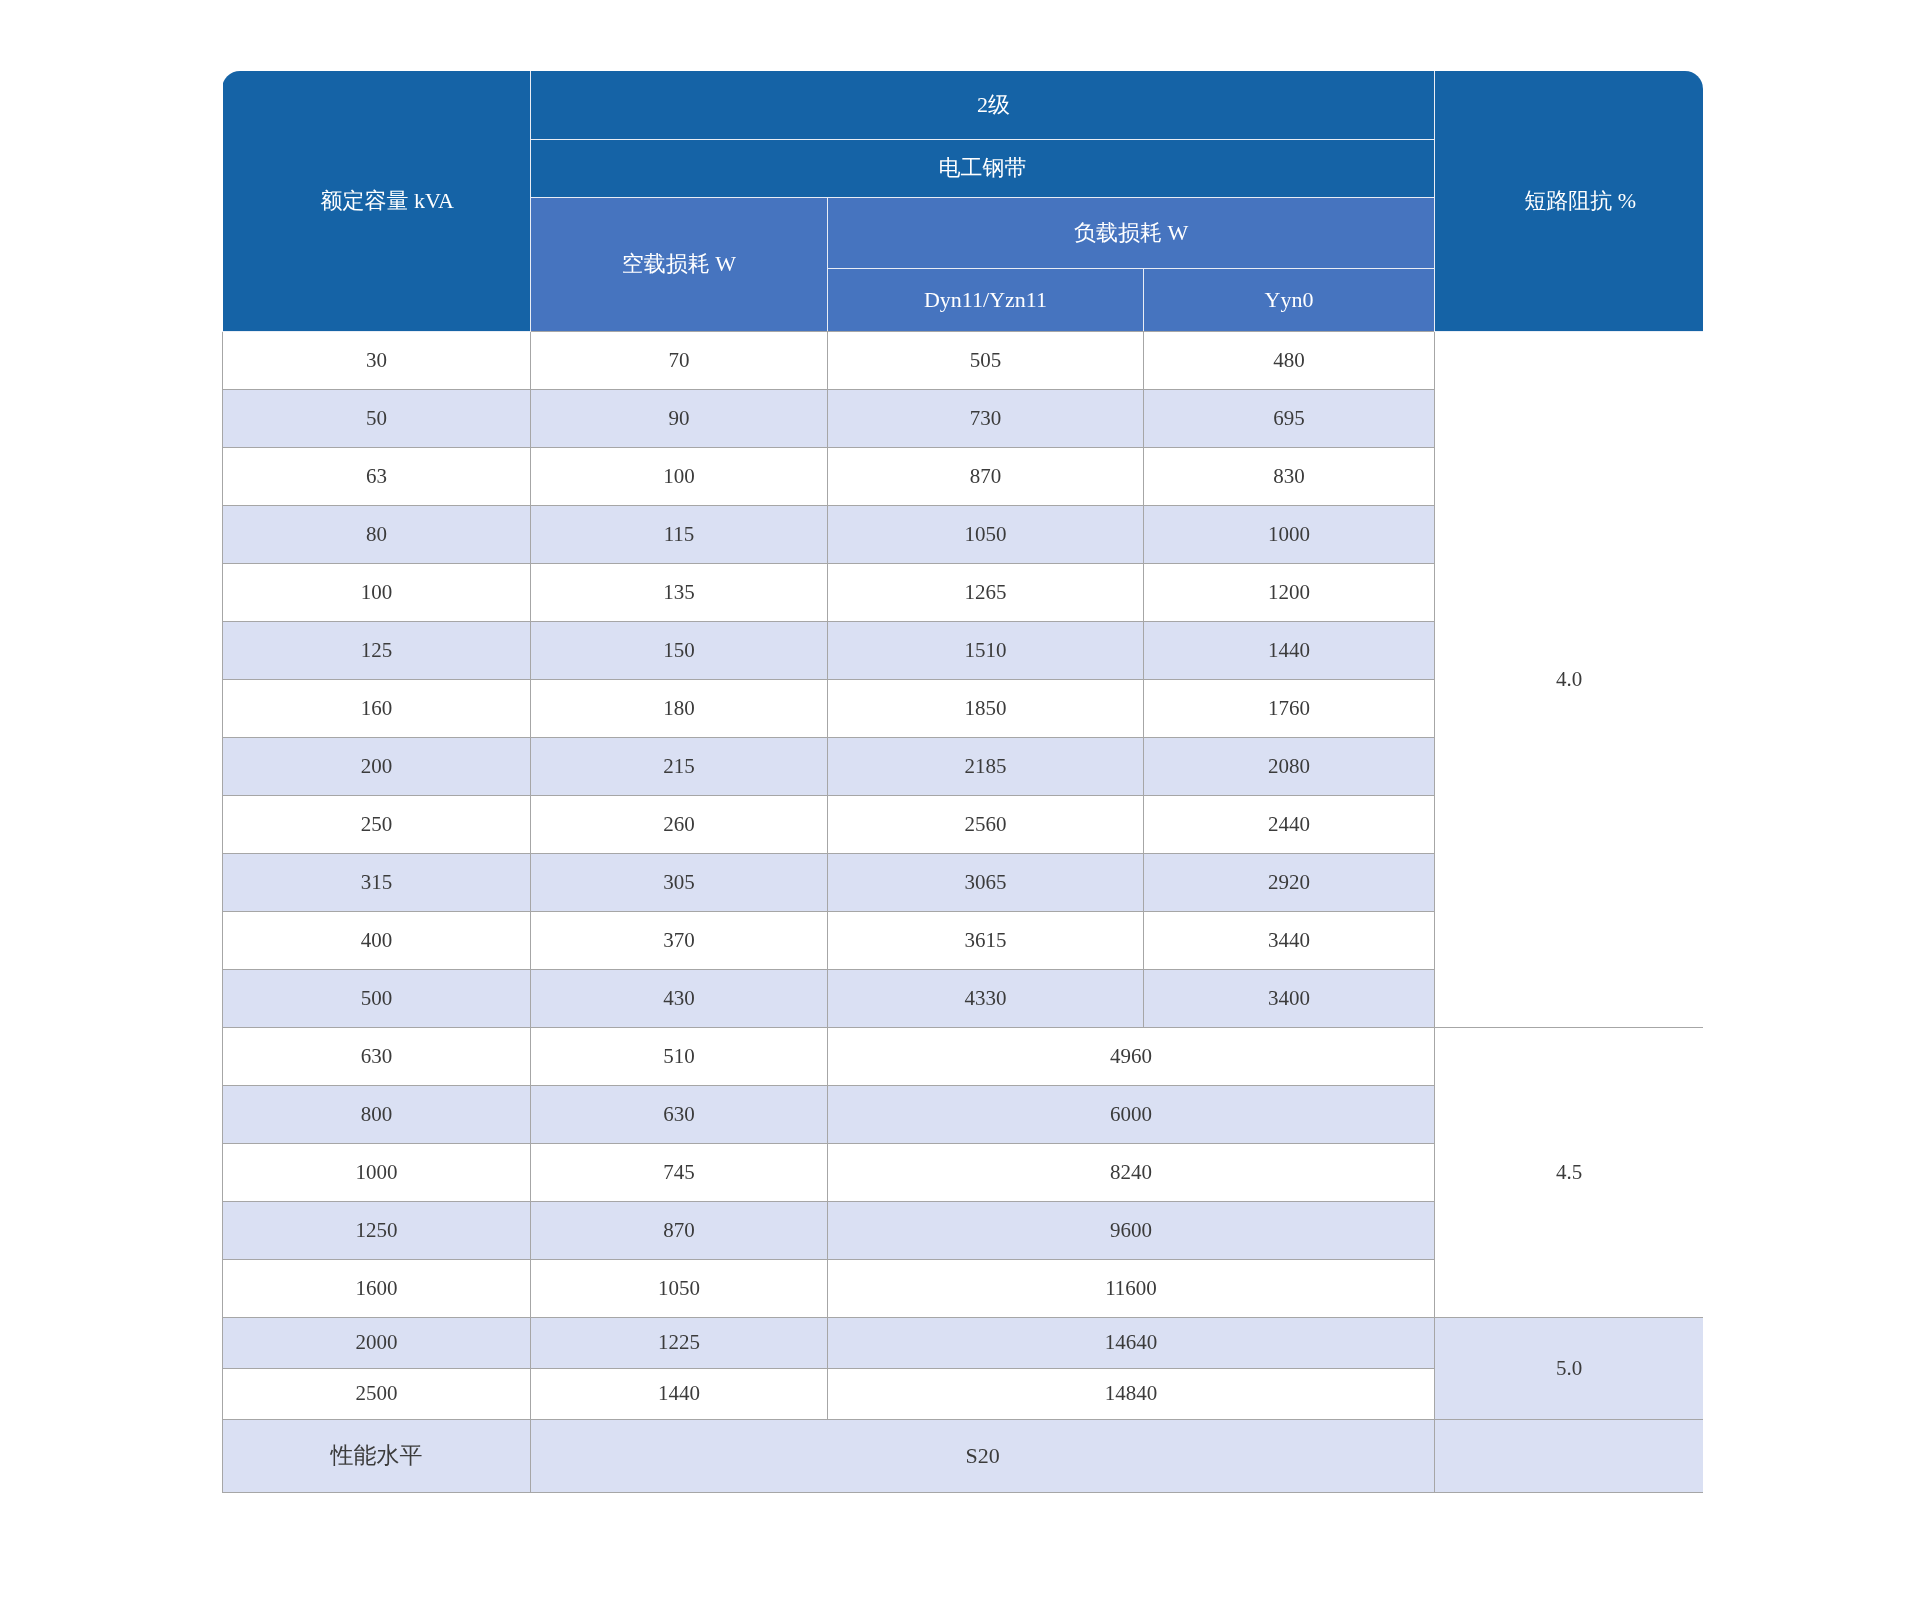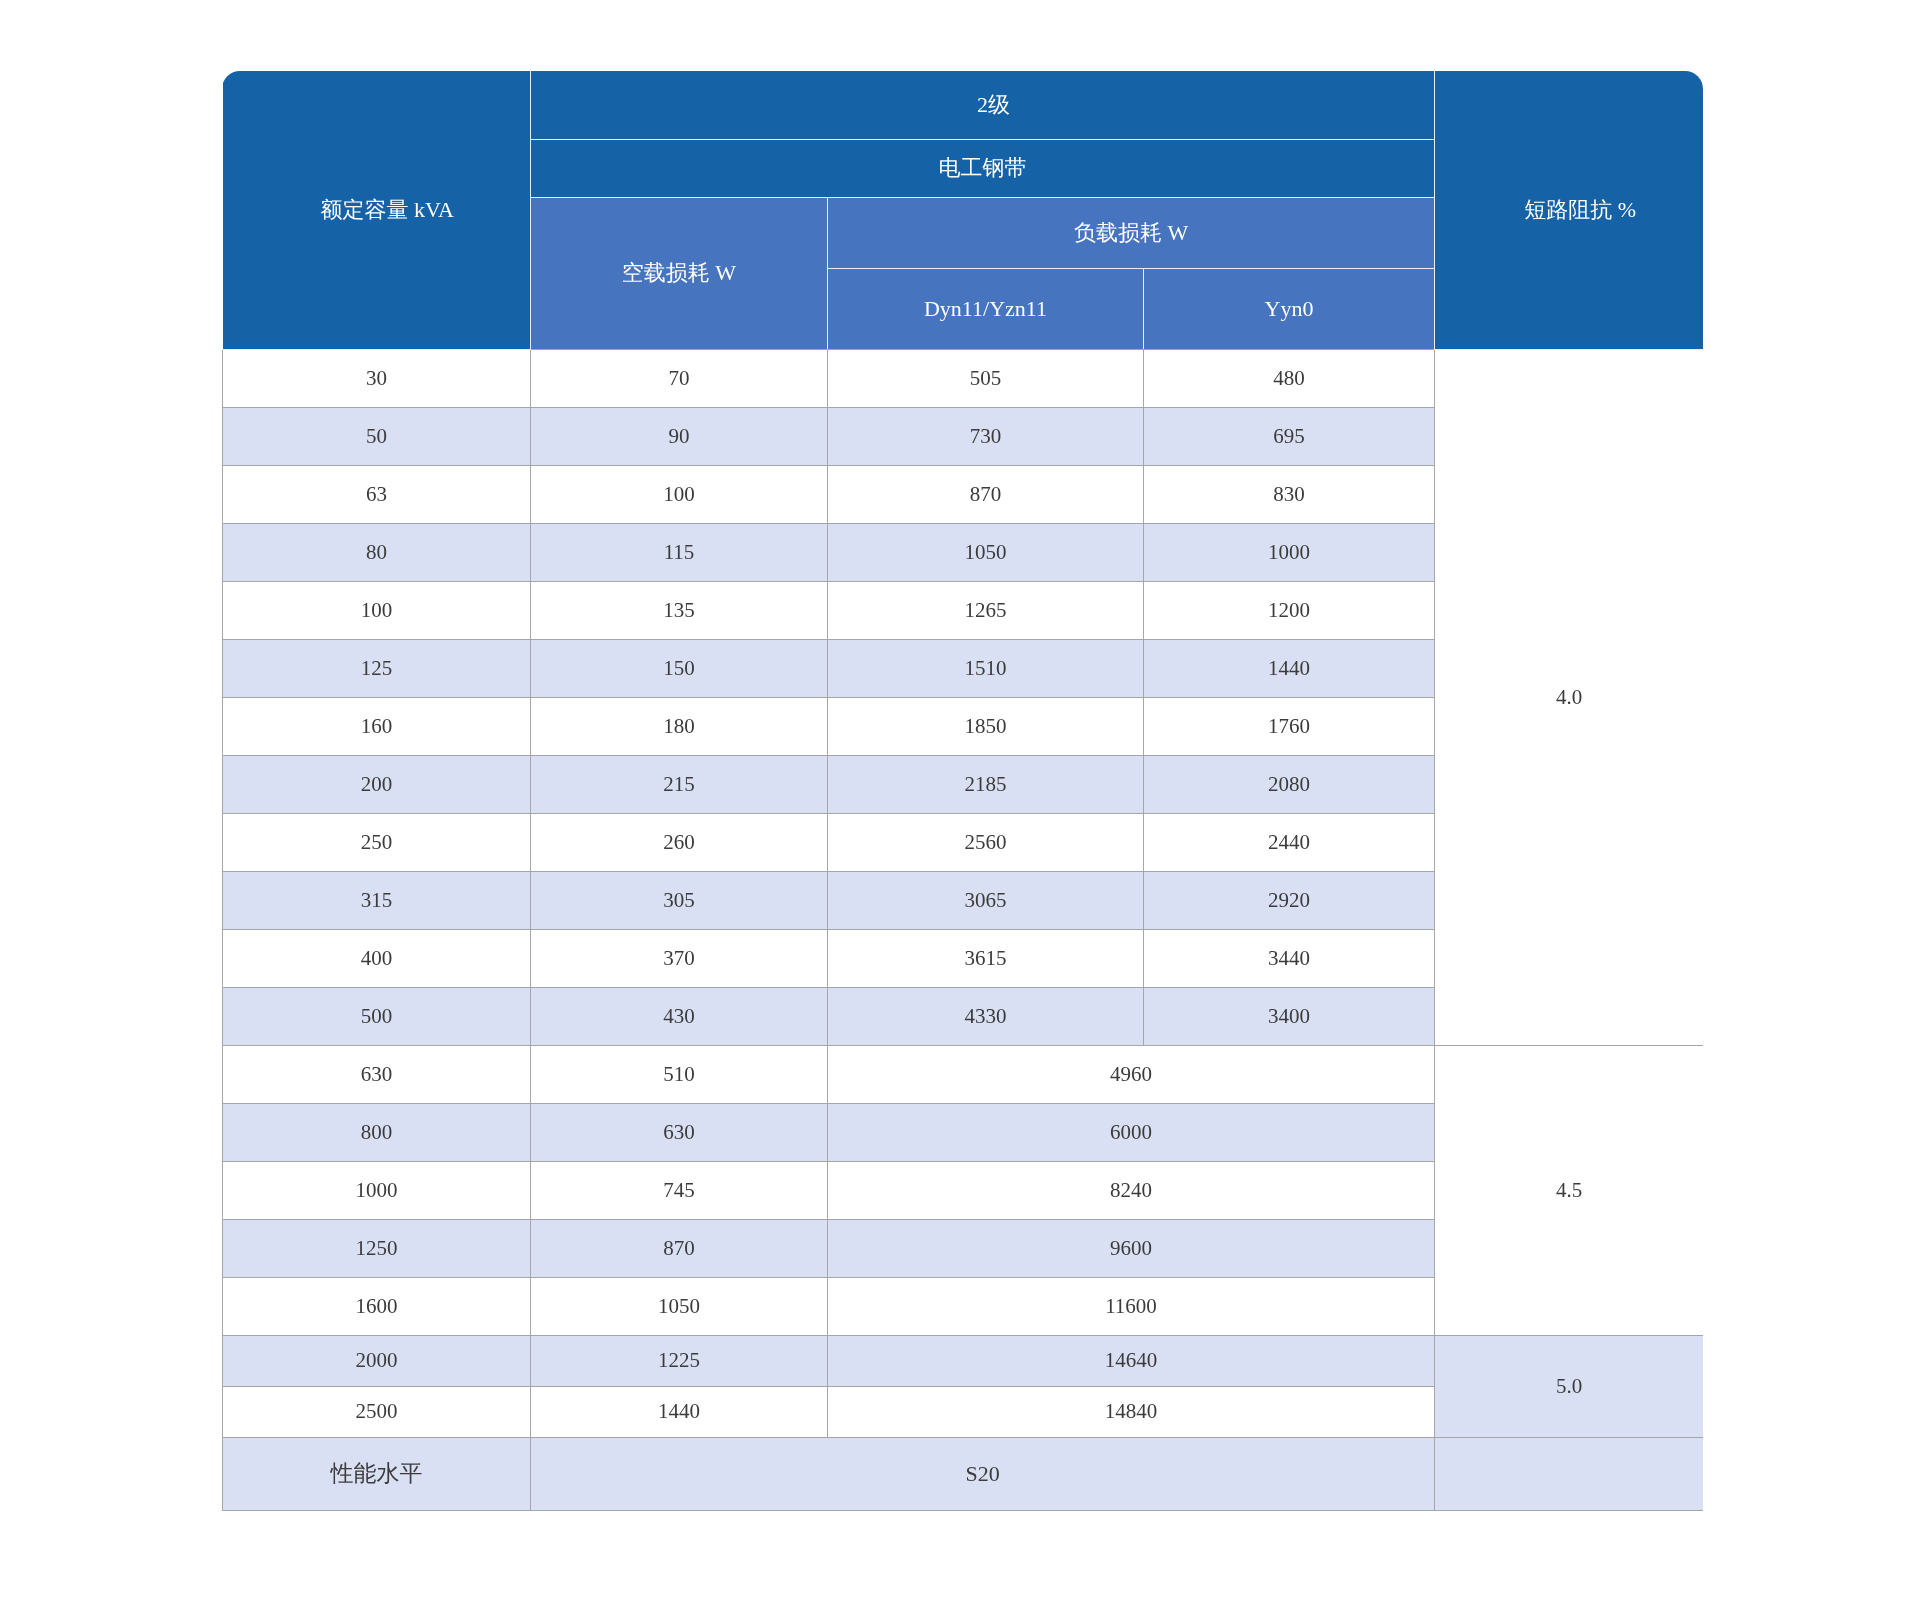--- a/index.html
+++ b/index.html
@@ -24,7 +24,7 @@
   thead tr.h1 th{height:68px;padding-left:22px;}
   thead tr.h2 th{height:58px;}
   thead tr.h3 th{height:71px;}
-  thead tr.h4 th{height:81px;}
+  thead tr.h4 th{height:63px;}
   thead tr.h4 th, thead th.rs2{border-bottom:1px solid var(--border);}
   thead th.corner-l{border-left:none;border-top:none;}
   thead th.corner-r{border-right:none;border-top:none;}

